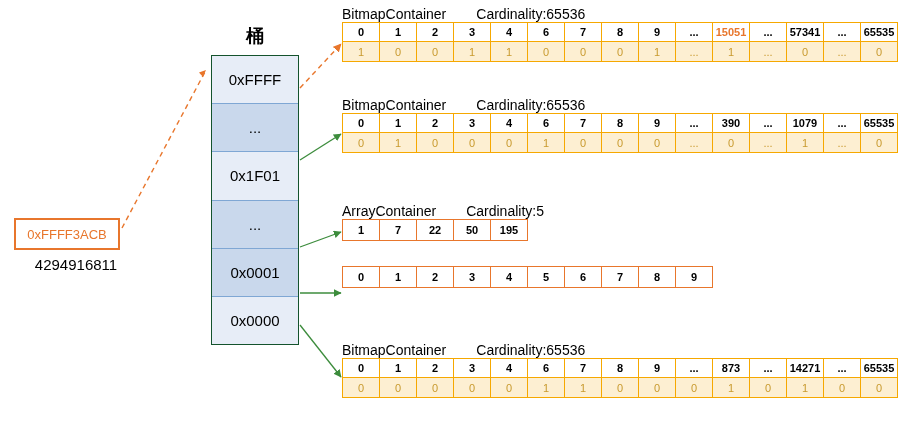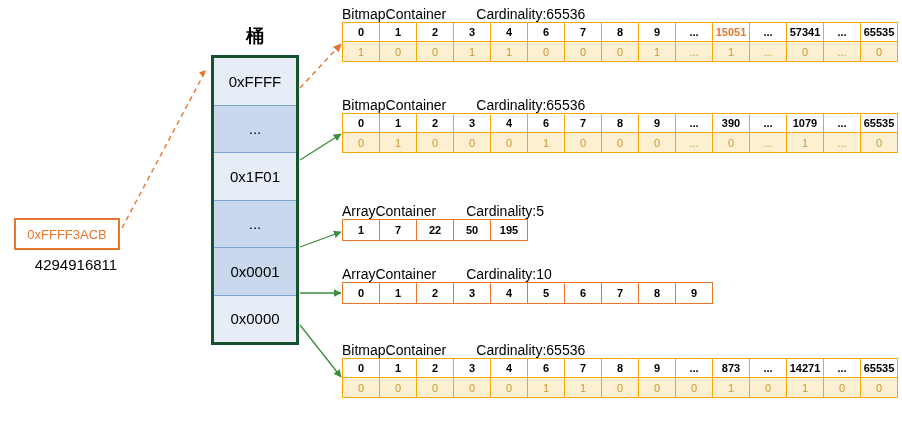--- a/index.html
+++ b/index.html
@@ -53,7 +53,7 @@
   #bucket-box {
     left: 211px; top: 55px;
     width: 88px; height: 290px;
-    border: 3px solid #14532d;
+    border: 1px solid #14532d;
     box-sizing: border-box;
     display: flex;
     flex-direction: column;

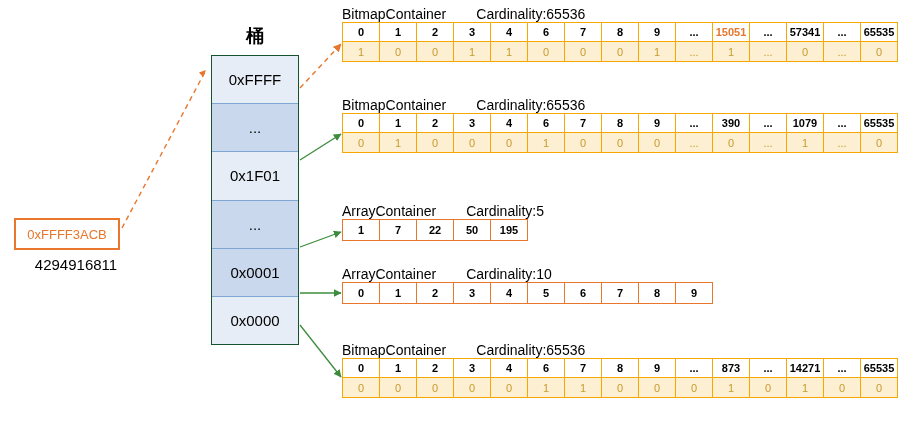--- a/index.html
+++ b/index.html
@@ -279,9 +279,6 @@
 </div>
 
 <div class="abs container-block" style="left:342px; top:266px;">
-  <div class="cap">
-    <span class="cap-name">ArrayContainer</span><span>Cardinality:10</span>
-  </div>
   <table class="grid arraycont">
     <tbody>
       <tr>

